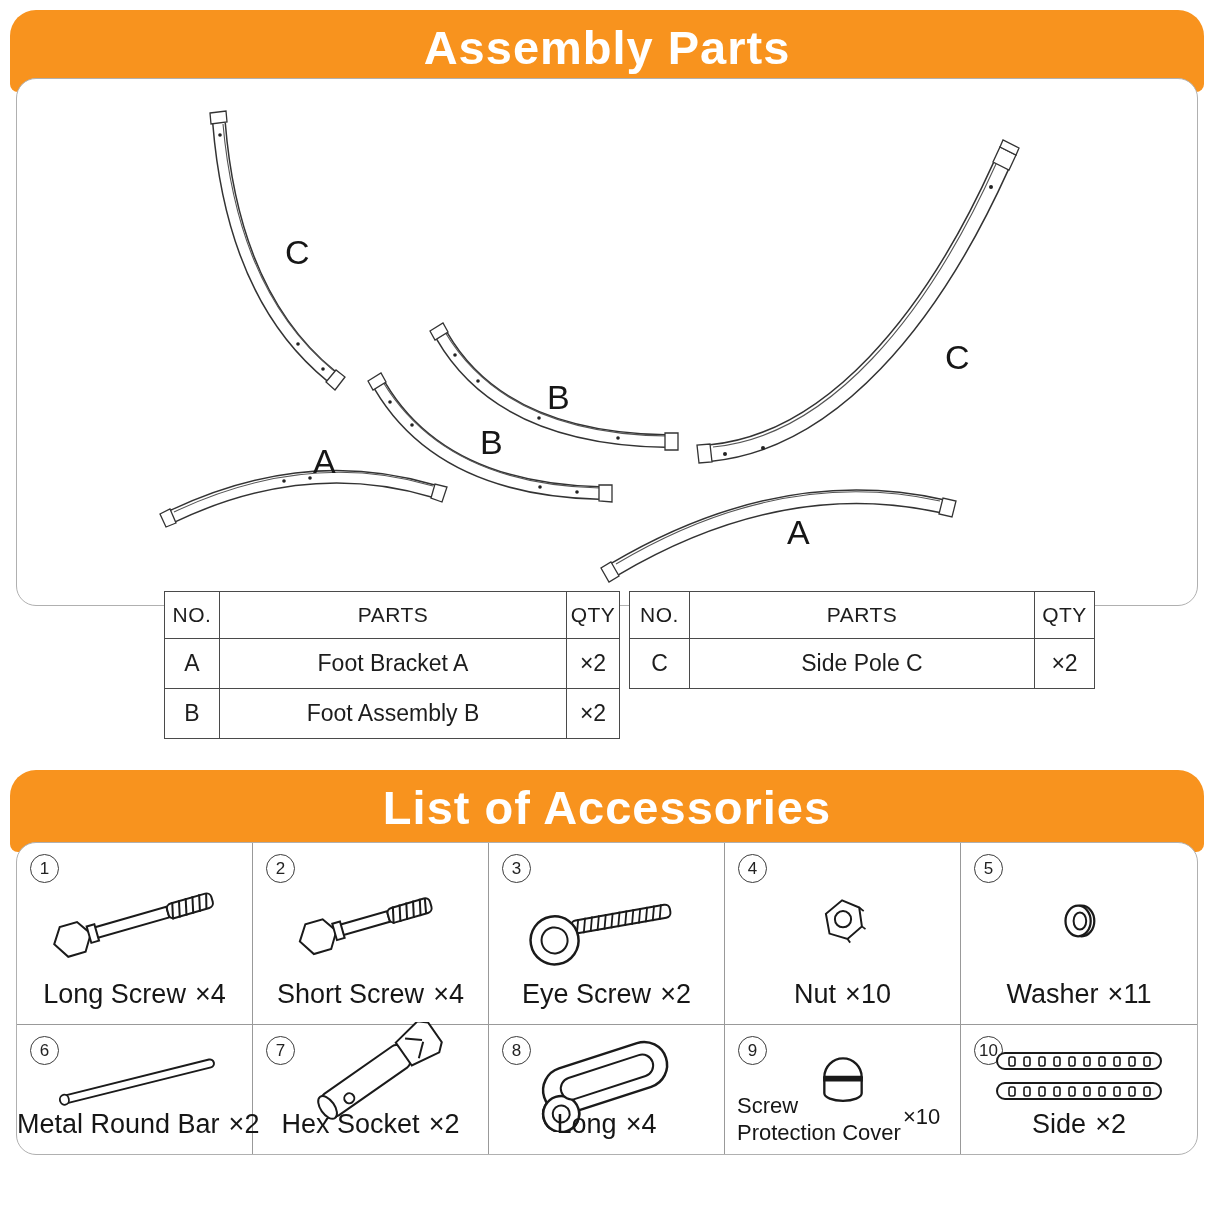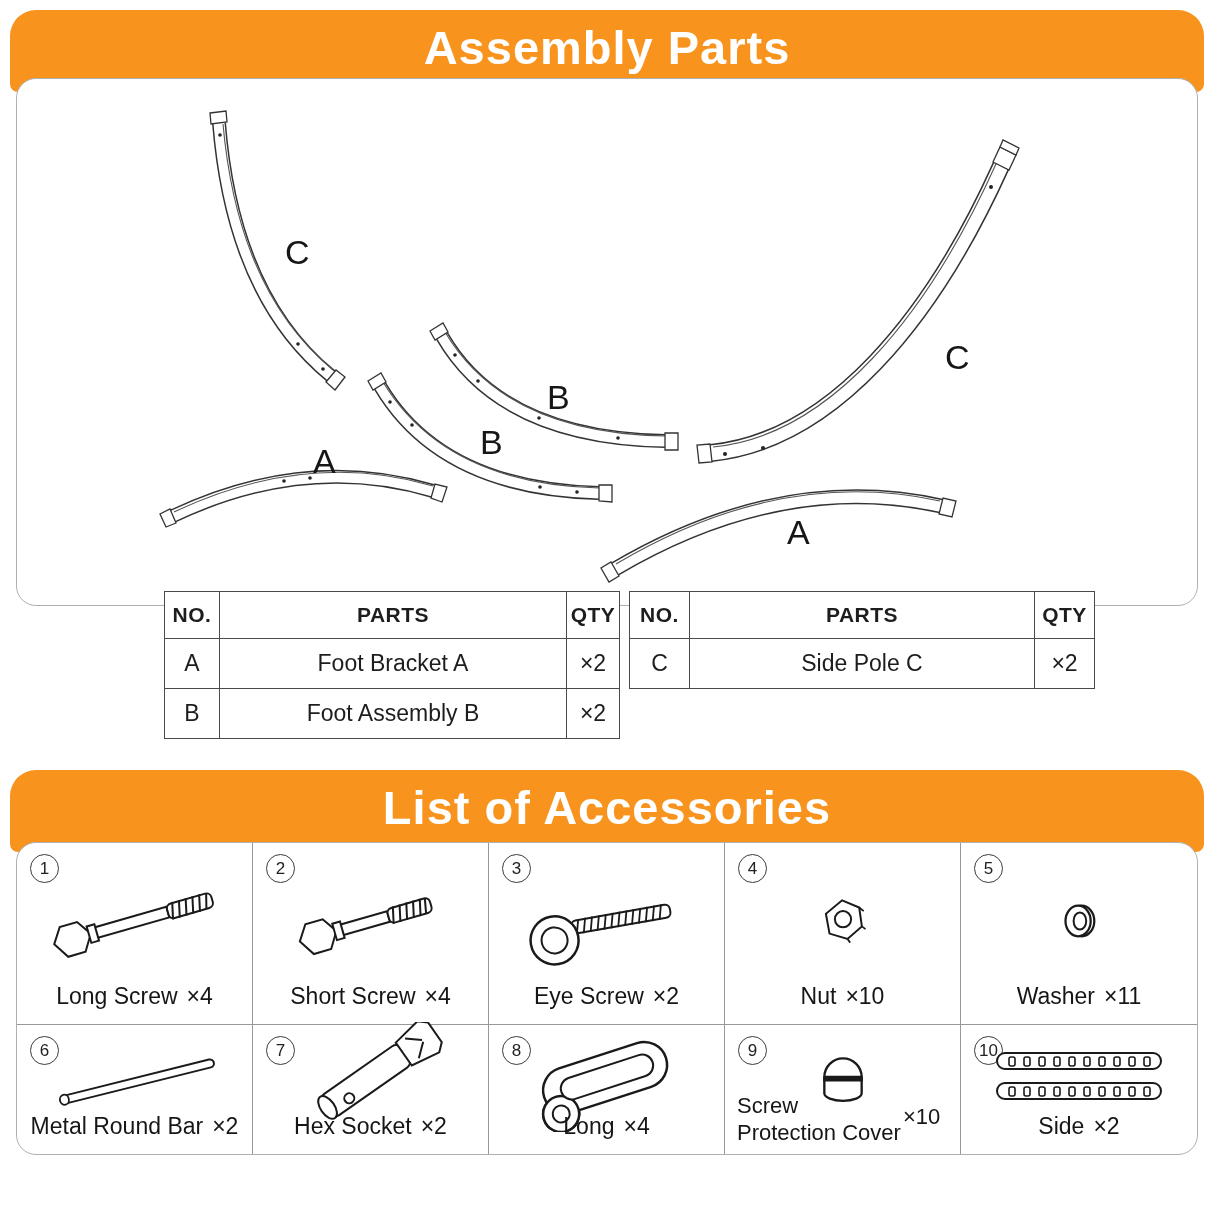--- a/index.html
+++ b/index.html
@@ -29,7 +29,7 @@
   
   table.parts-table{position:absolute;border-collapse:collapse;table-layout:fixed;background:#fff;}
   table.parts-table th,table.parts-table td{border:1px solid #4a4a4a;text-align:center;padding:0;}
-  table.parts-table th{height:46px;font-size:21px;font-weight:bold;letter-spacing:.5px;}
+  table.parts-table th{height:46px;font-size:21px;font-weight:normal;letter-spacing:.5px;}
   table.parts-table td{height:49px;font-size:23px;}
   td.qty,th.qty{font-size:22px;}
 

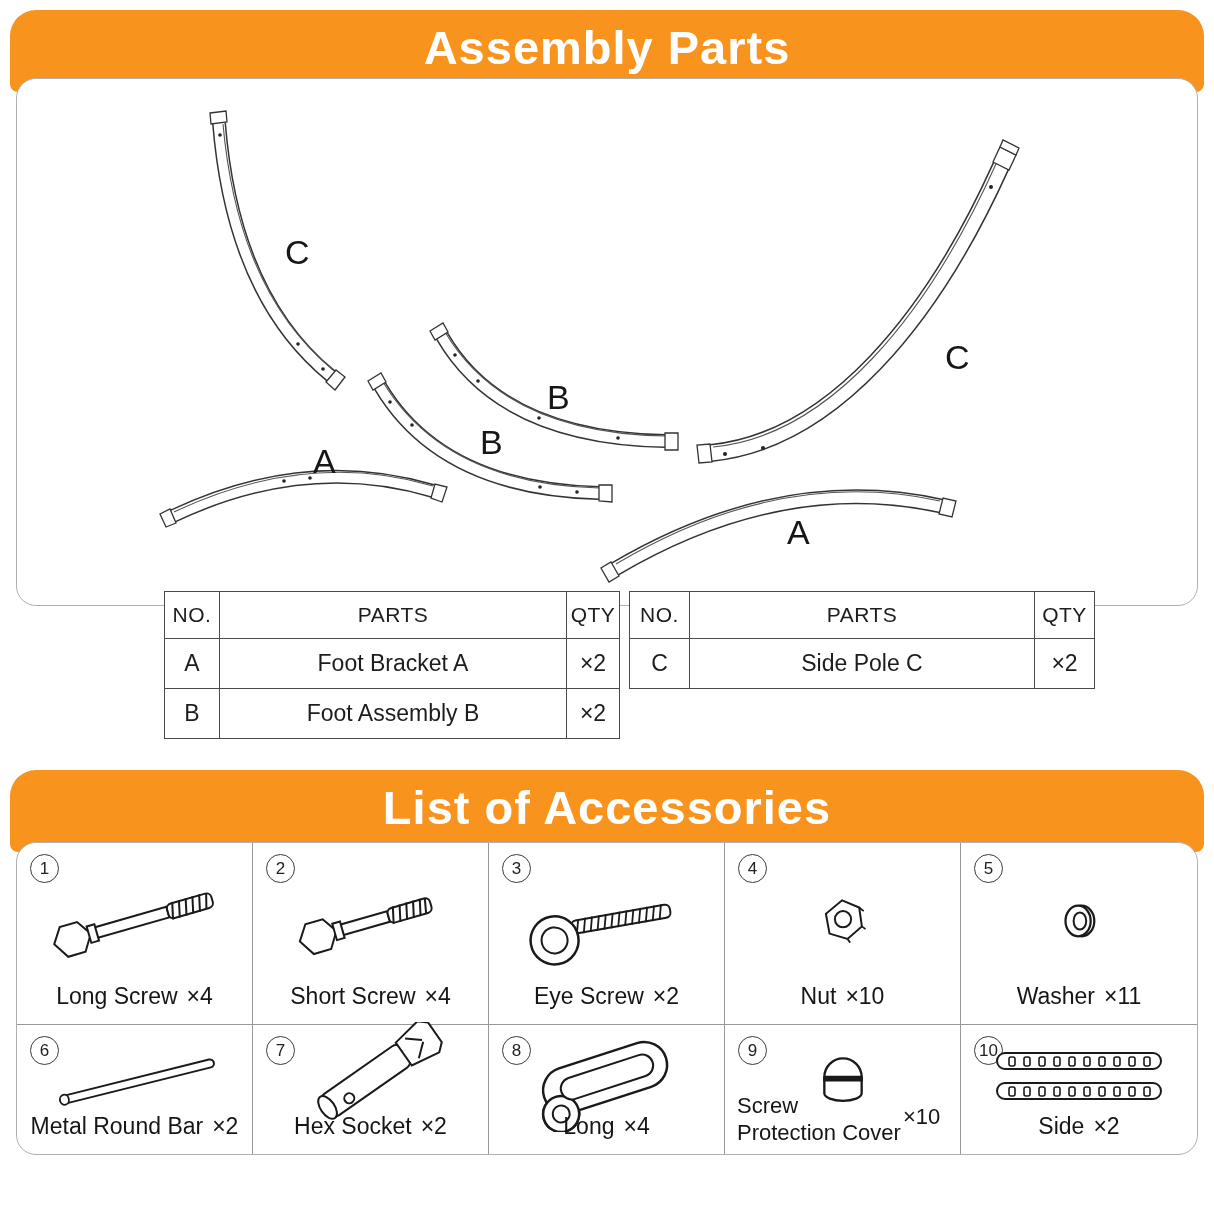--- a/index.html
+++ b/index.html
@@ -45,7 +45,7 @@
   .art{position:absolute;top:26px;left:0;right:0;bottom:52px;display:flex;
        align-items:center;justify-content:center;}
   .acc-label{position:absolute;bottom:14px;left:0;right:0;text-align:center;
-             font-size:23px;white-space:nowrap;color:#161616;}
+             font-size:27px;white-space:nowrap;color:#161616;}
   .acc-label .qty-txt{margin-left:9px;}
   .acc-label-2line{position:absolute;bottom:8px;left:12px;right:4px;display:flex;
                    align-items:center;font-size:22px;text-align:left;color:#161616;}

